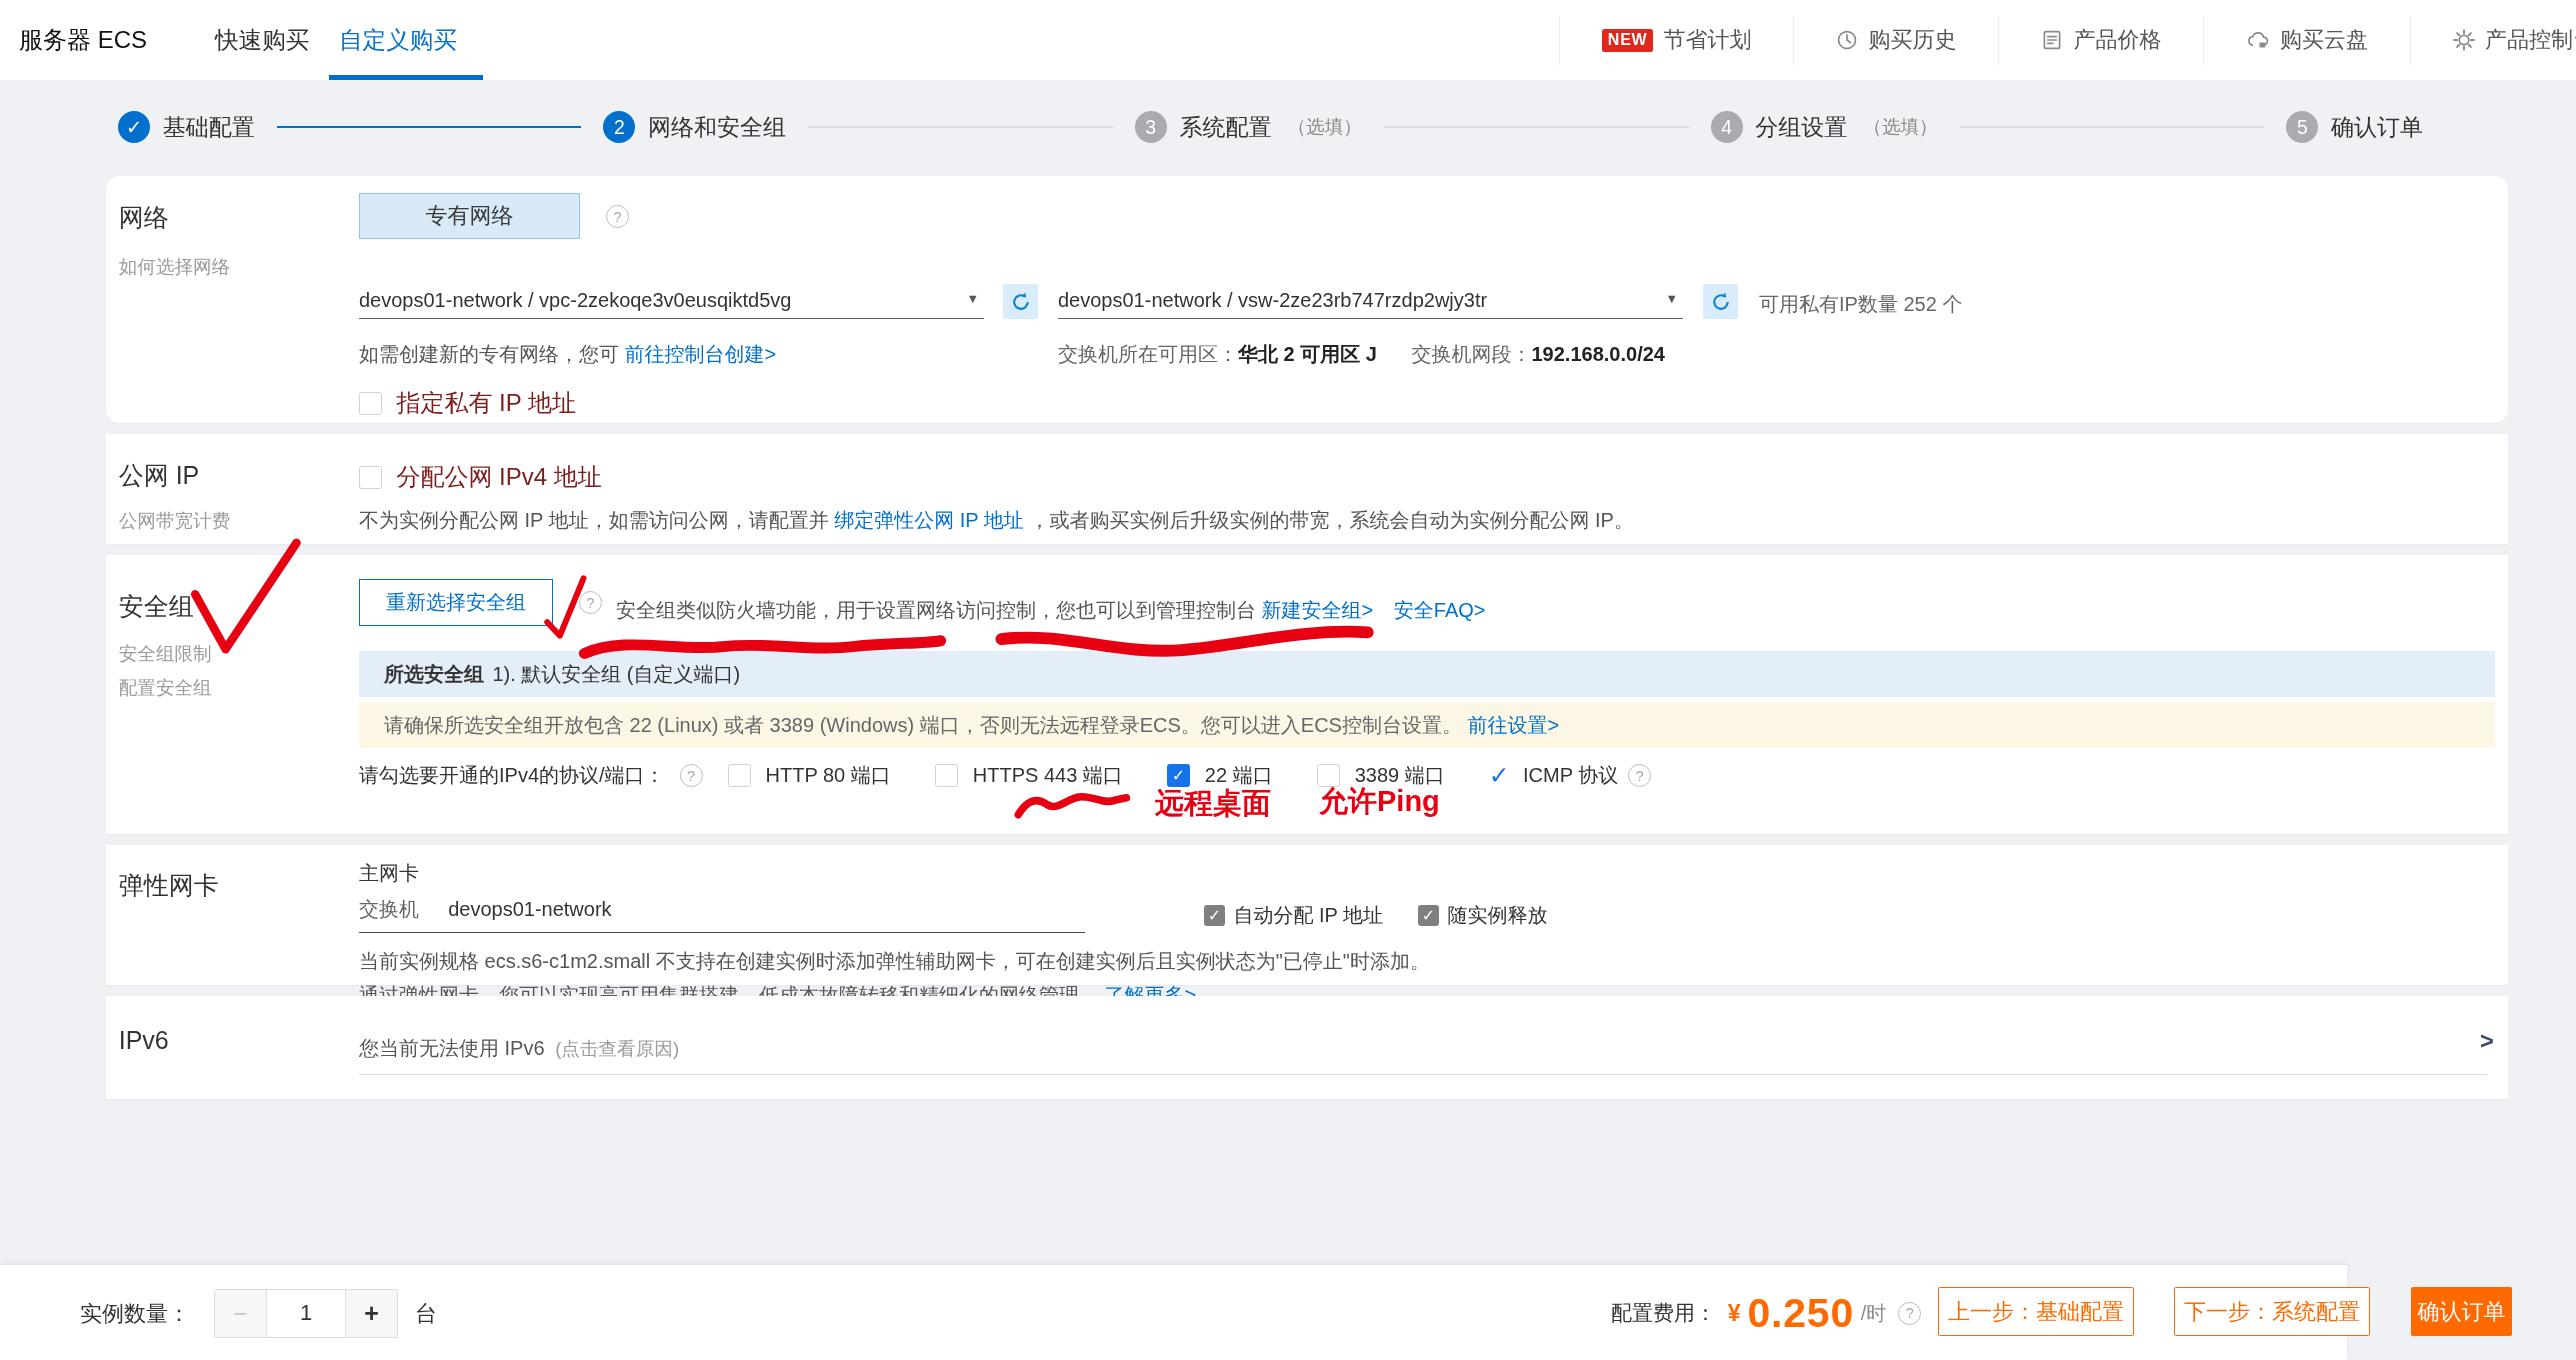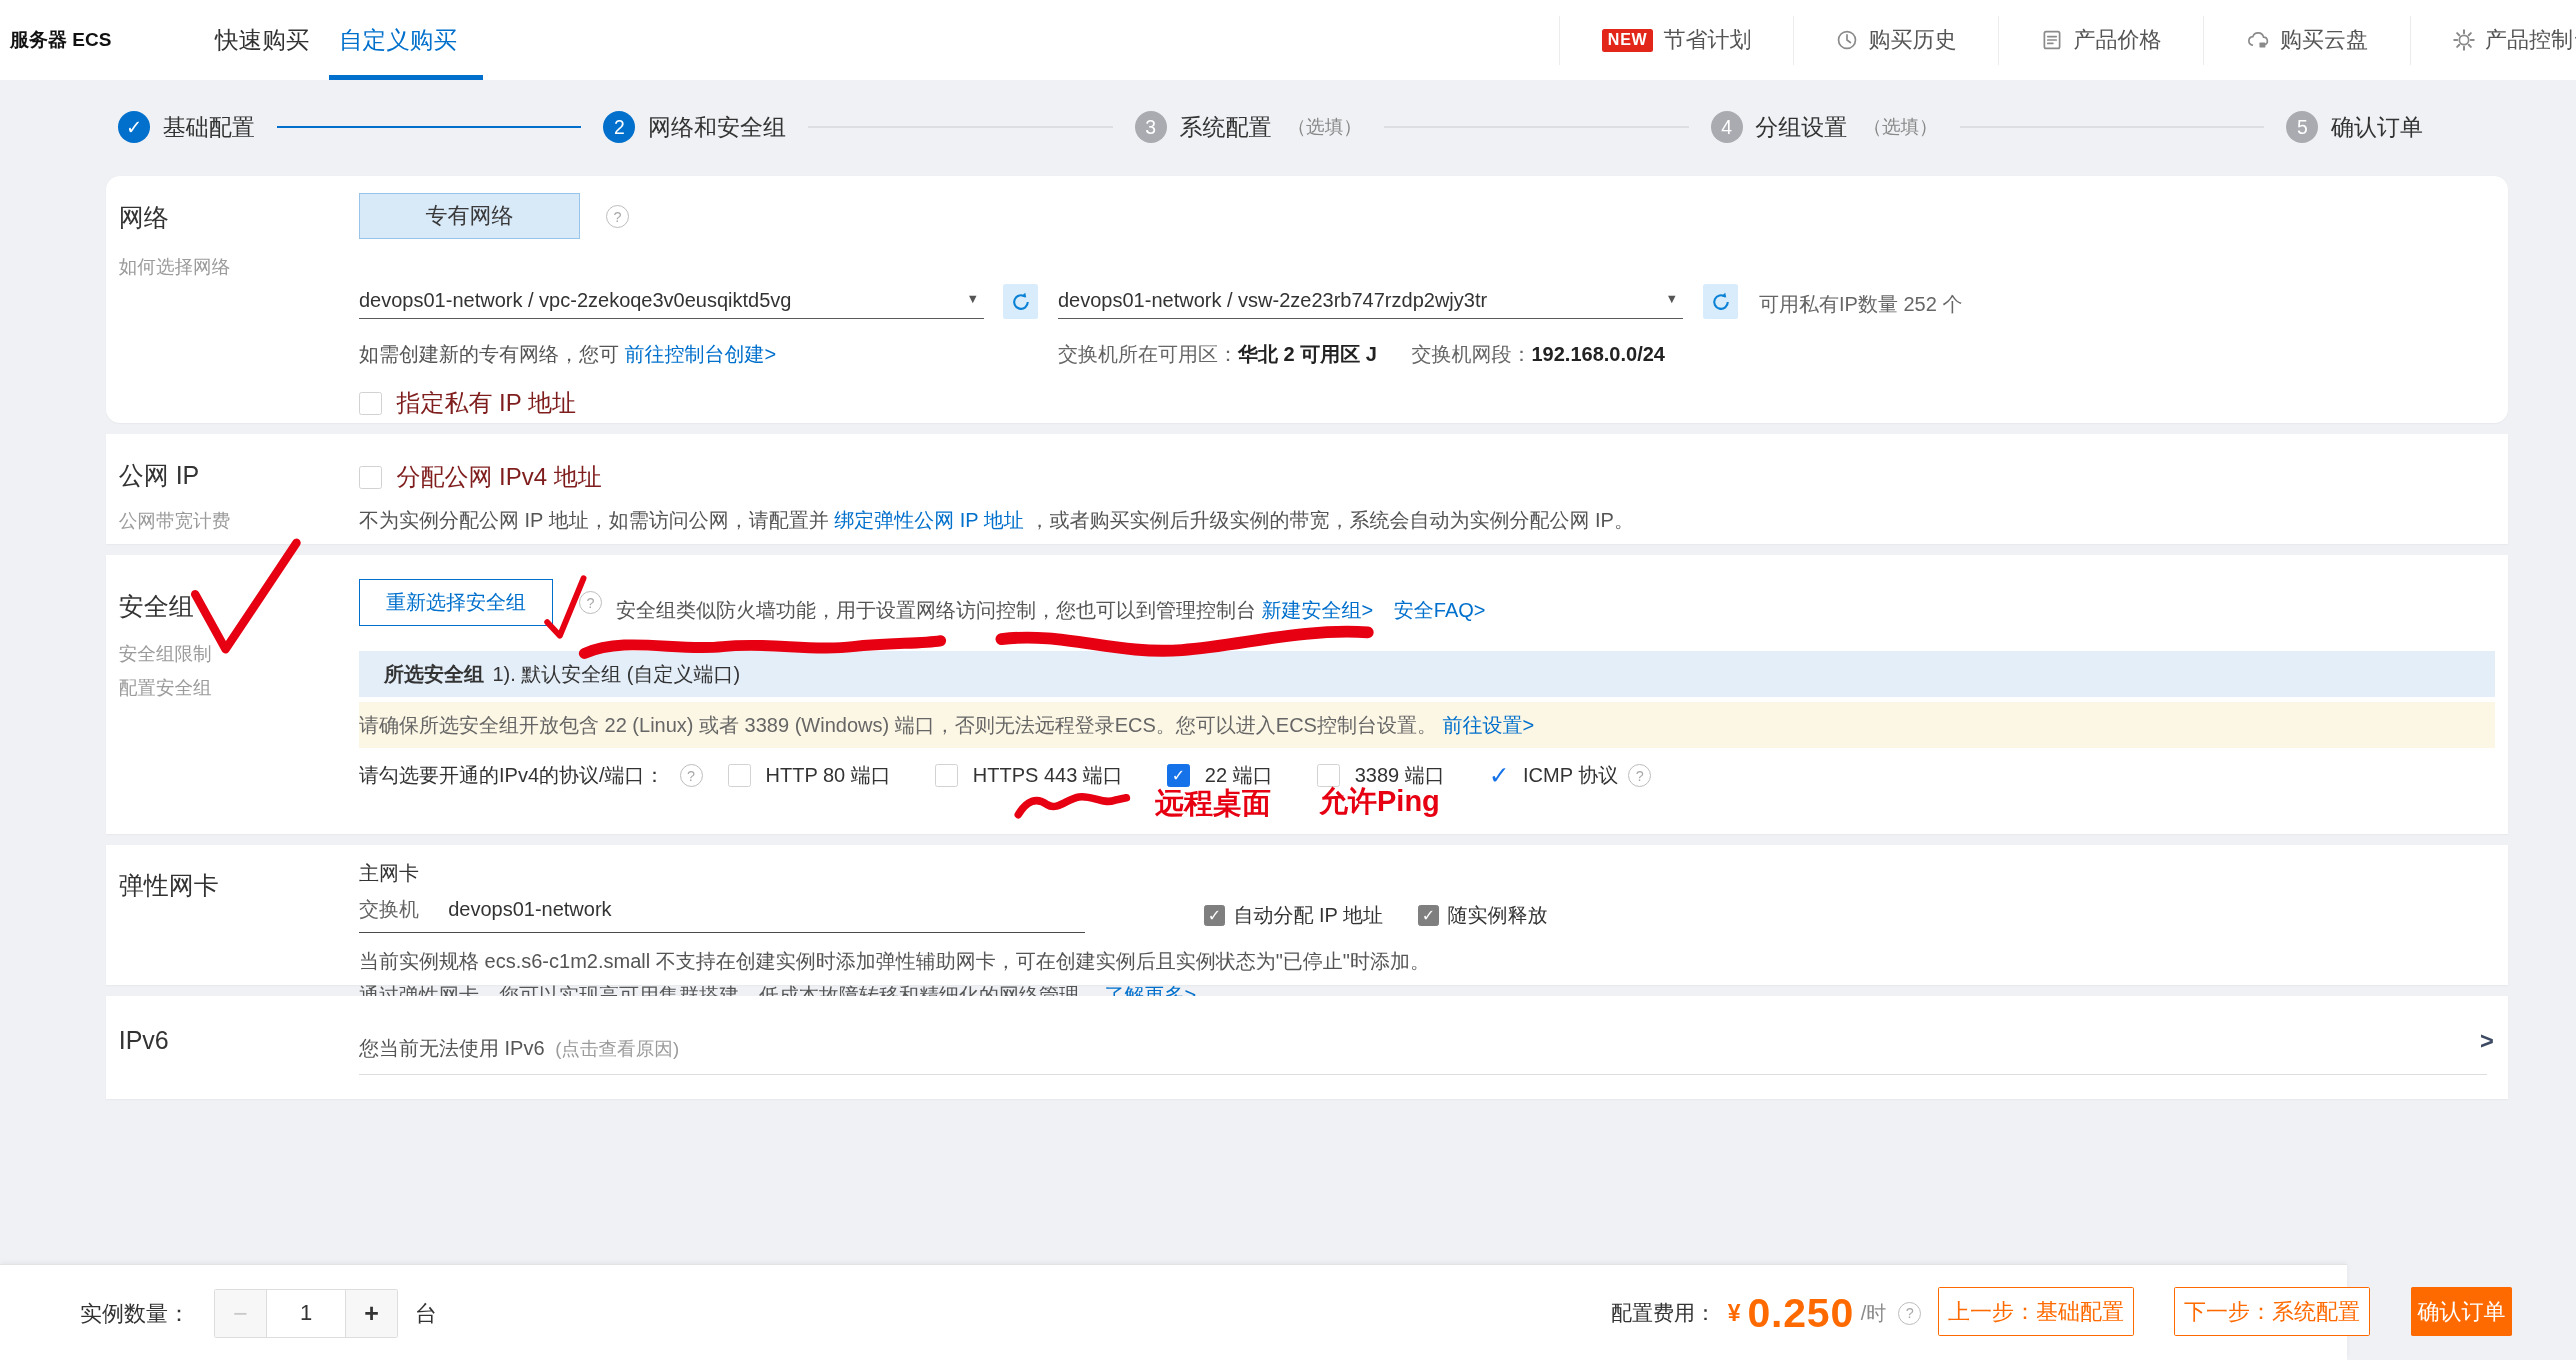--- a/index.html
+++ b/index.html
@@ -9,7 +9,7 @@
 
   
   .hdr { position:absolute; top:0; left:0; right:0; height:80px; background:#fff; overflow:hidden; z-index:10; }
-  .hdr-title { position:absolute; left:10px; top:0; height:80px; line-height:80px; font-size:19px; font-weight:bold; color:#111; white-space:nowrap; }
+  .hdr-title { position:absolute; left:19px; top:0; height:80px; line-height:80px; font-size:24px; font-weight:normal; color:#111; white-space:nowrap; }
   .hdr-tab { position:absolute; top:0; height:80px; line-height:80px; font-size:23.6px; color:#333; cursor:pointer; white-space:nowrap; }
   .hdr-tab.t1 { left:215px; }
   .hdr-tab.t2 { left:339px; color:#0070cc; }

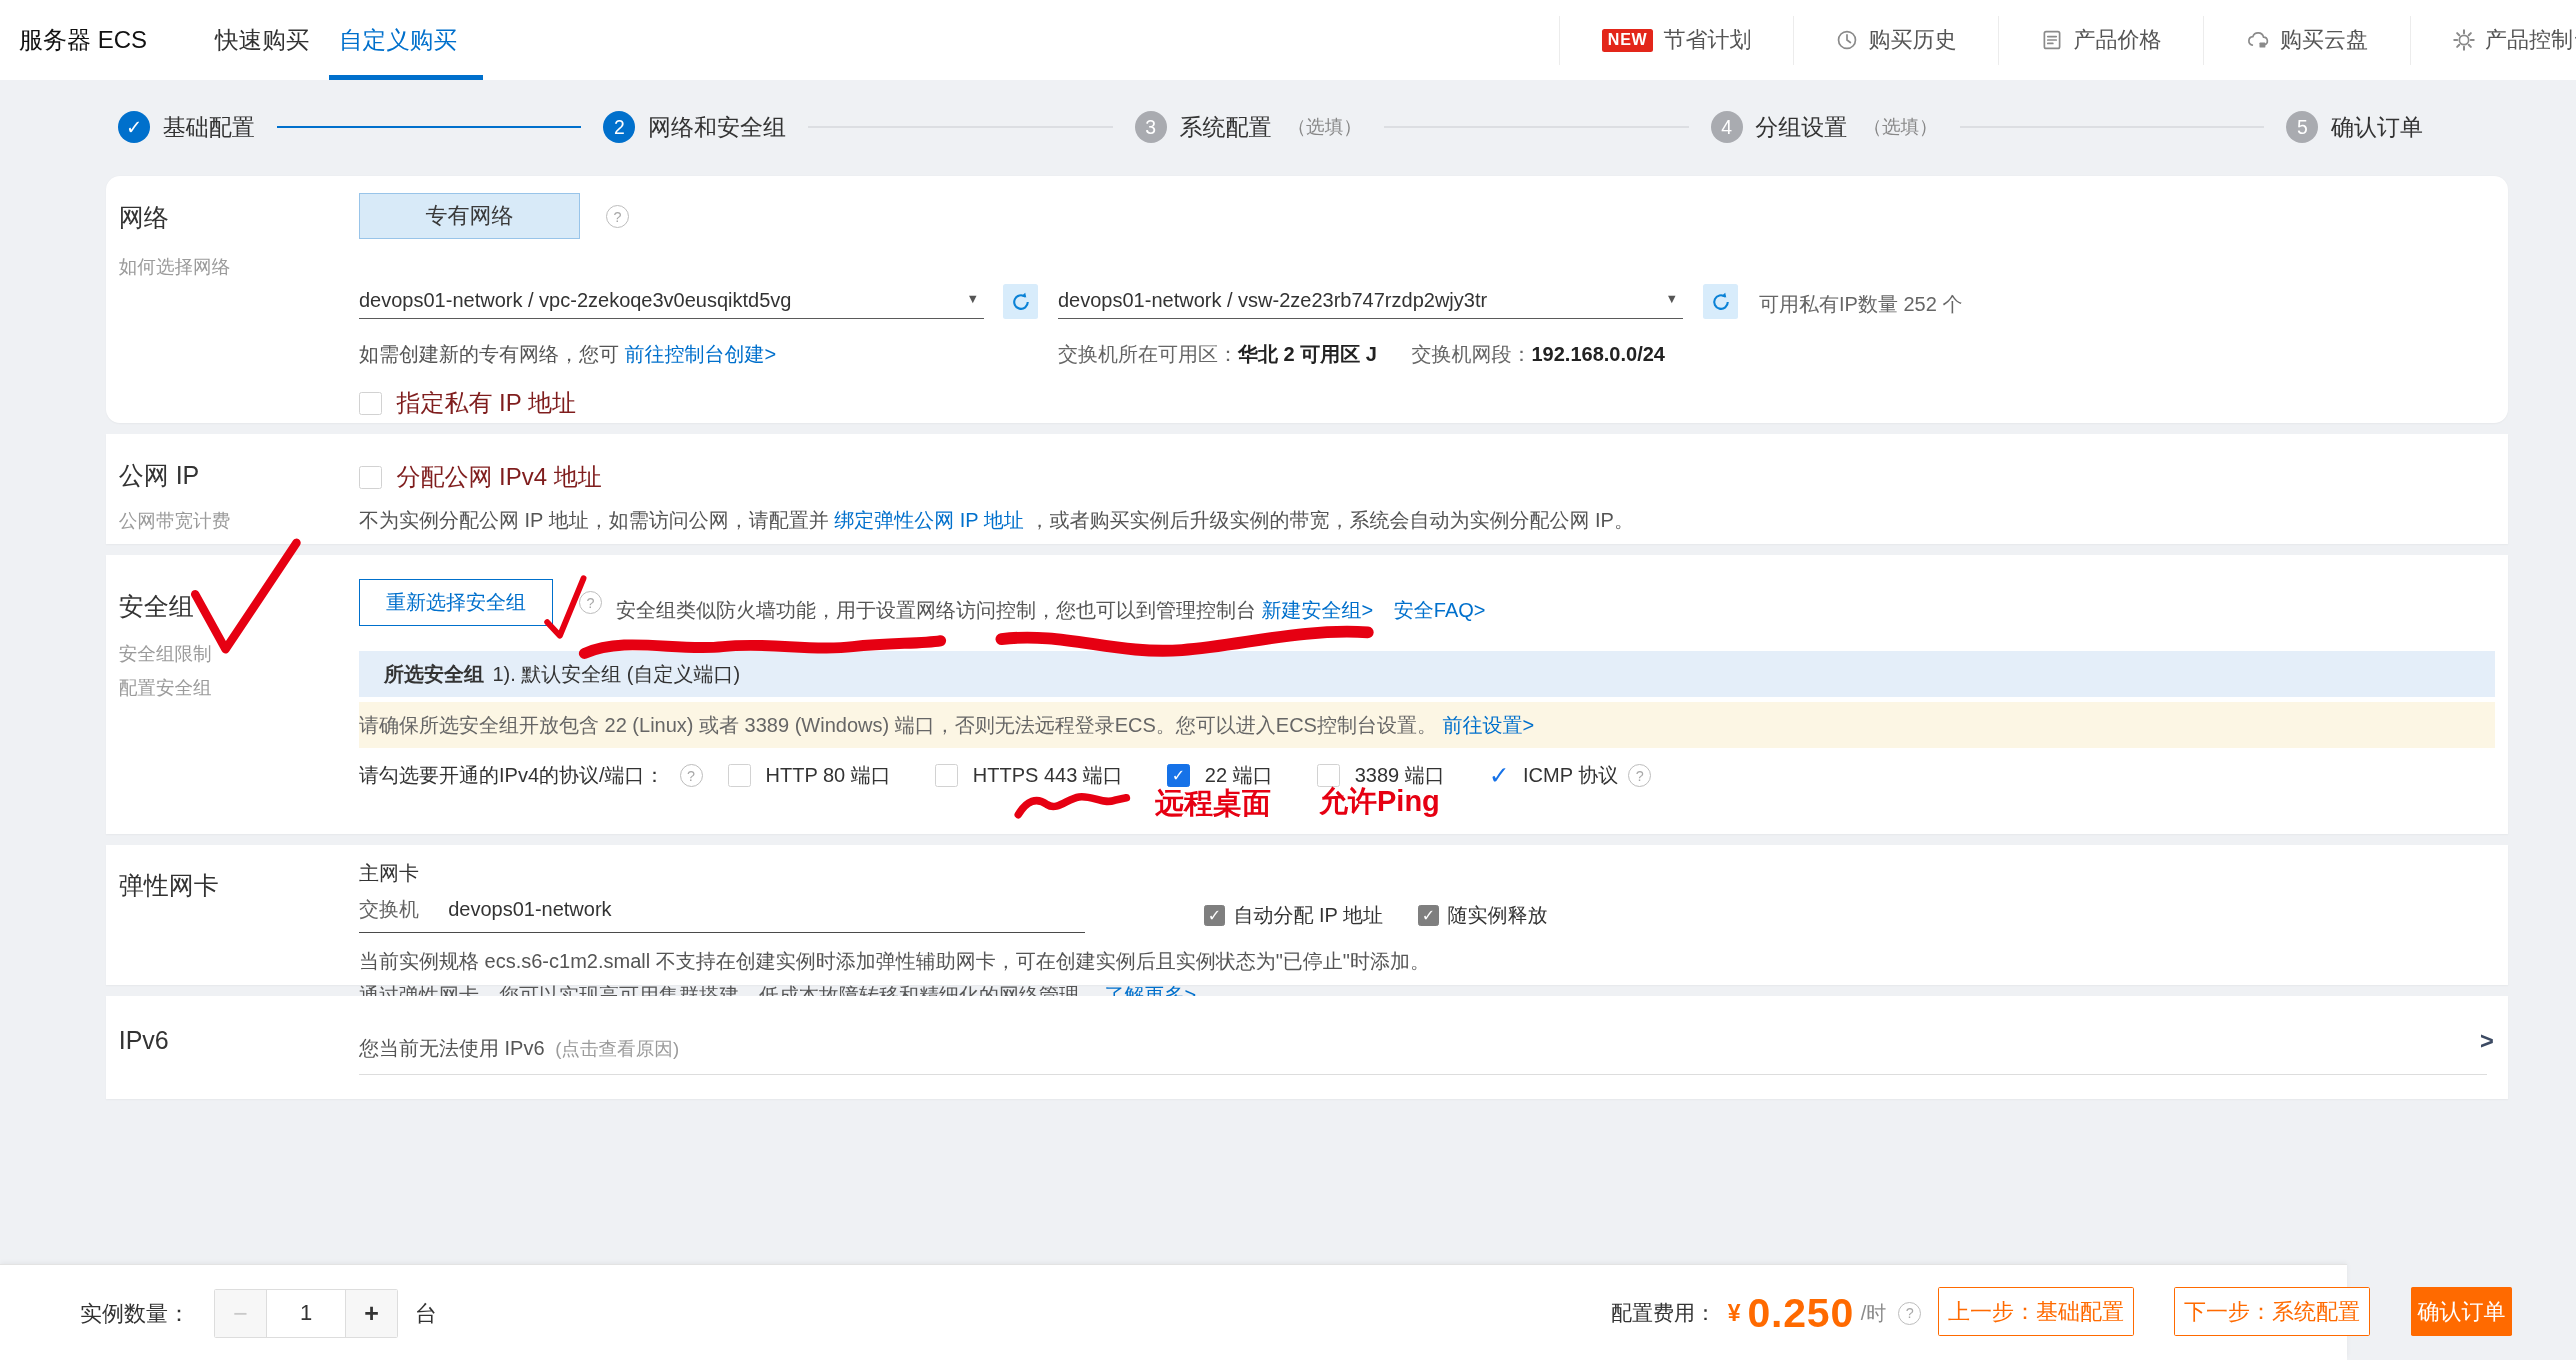--- a/index.html
+++ b/index.html
@@ -73,7 +73,7 @@
   .sec-desc { position:absolute; left:510px; top:42px; font-size:20px; color:#555; white-space:nowrap; }
   .selected-bar { position:absolute; left:253px; top:96px; width:2136px; height:46px; background:#e4eef9; font-size:20px; color:#333; line-height:46px; padding-left:25px; }
   .selected-bar b { font-weight:bold; margin-right:8.4px; }
-  .warn-bar { position:absolute; left:253px; top:147px; width:2136px; height:46px; background:#fcf6e4; font-size:20px; color:#666; line-height:46px; white-space:nowrap; }
+  .warn-bar { position:absolute; left:253px; top:147px; width:2136px; height:46px; background:#fcf6e4; font-size:20px; color:#666; line-height:46px; padding-left:25px; white-space:nowrap; }
   .ports-row { position:absolute; left:253px; top:206px; display:flex; align-items:center; font-size:20px; color:#333; }
   .ports-row .plabel { margin-right:15px; }
   .ports-row .qicon { margin-right:25px; }

